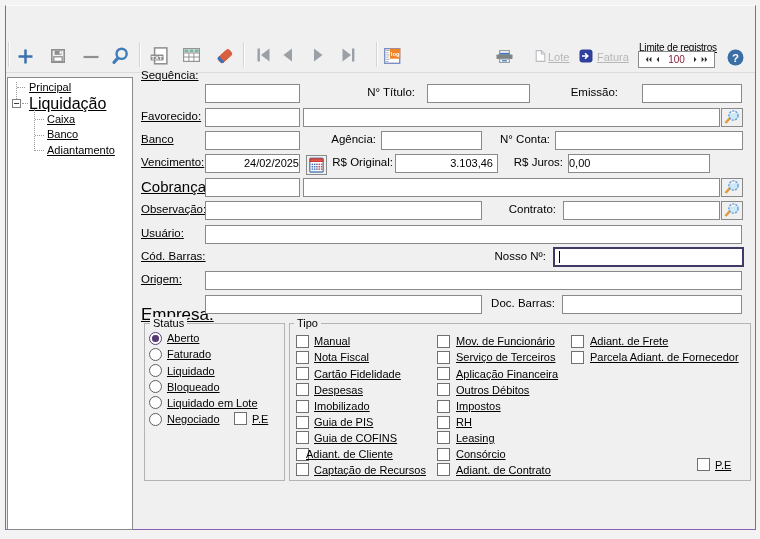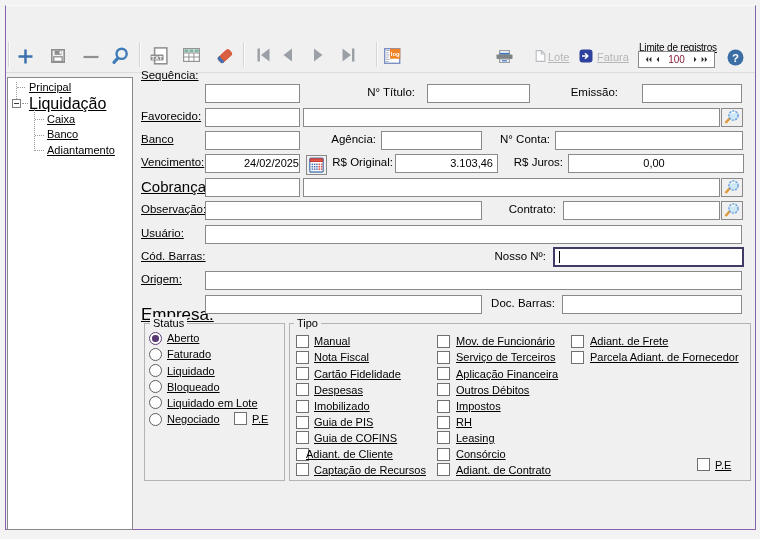--- a/index.html
+++ b/index.html
@@ -210,7 +210,7 @@
   <div class="lblr" style="left:320px;top:148px;width:67px;line-height:19px">R$ Original:</div>
   <div class="inp" style="left:389px;top:148px;width:103px;text-align:right;padding-right:4px">3.103,46</div>
   <div class="lblr" style="left:480px;top:148px;width:77px;line-height:19px">R$ Juros:</div>
-  <div class="inp" style="left:562px;top:148px;width:176px;text-align:center;padding-right:4px">0,00</div>
+  <div class="inp" style="left:562px;top:148px;width:142px;text-align:left;padding-right:4px">0,00</div>
 
   <div class="lbl" style="left:135px;font-size:15px;margin-top:-1px;top:172px;line-height:19px">Cobrança:</div>
   <div class="inp" style="left:199px;top:172px;width:95px"></div>

